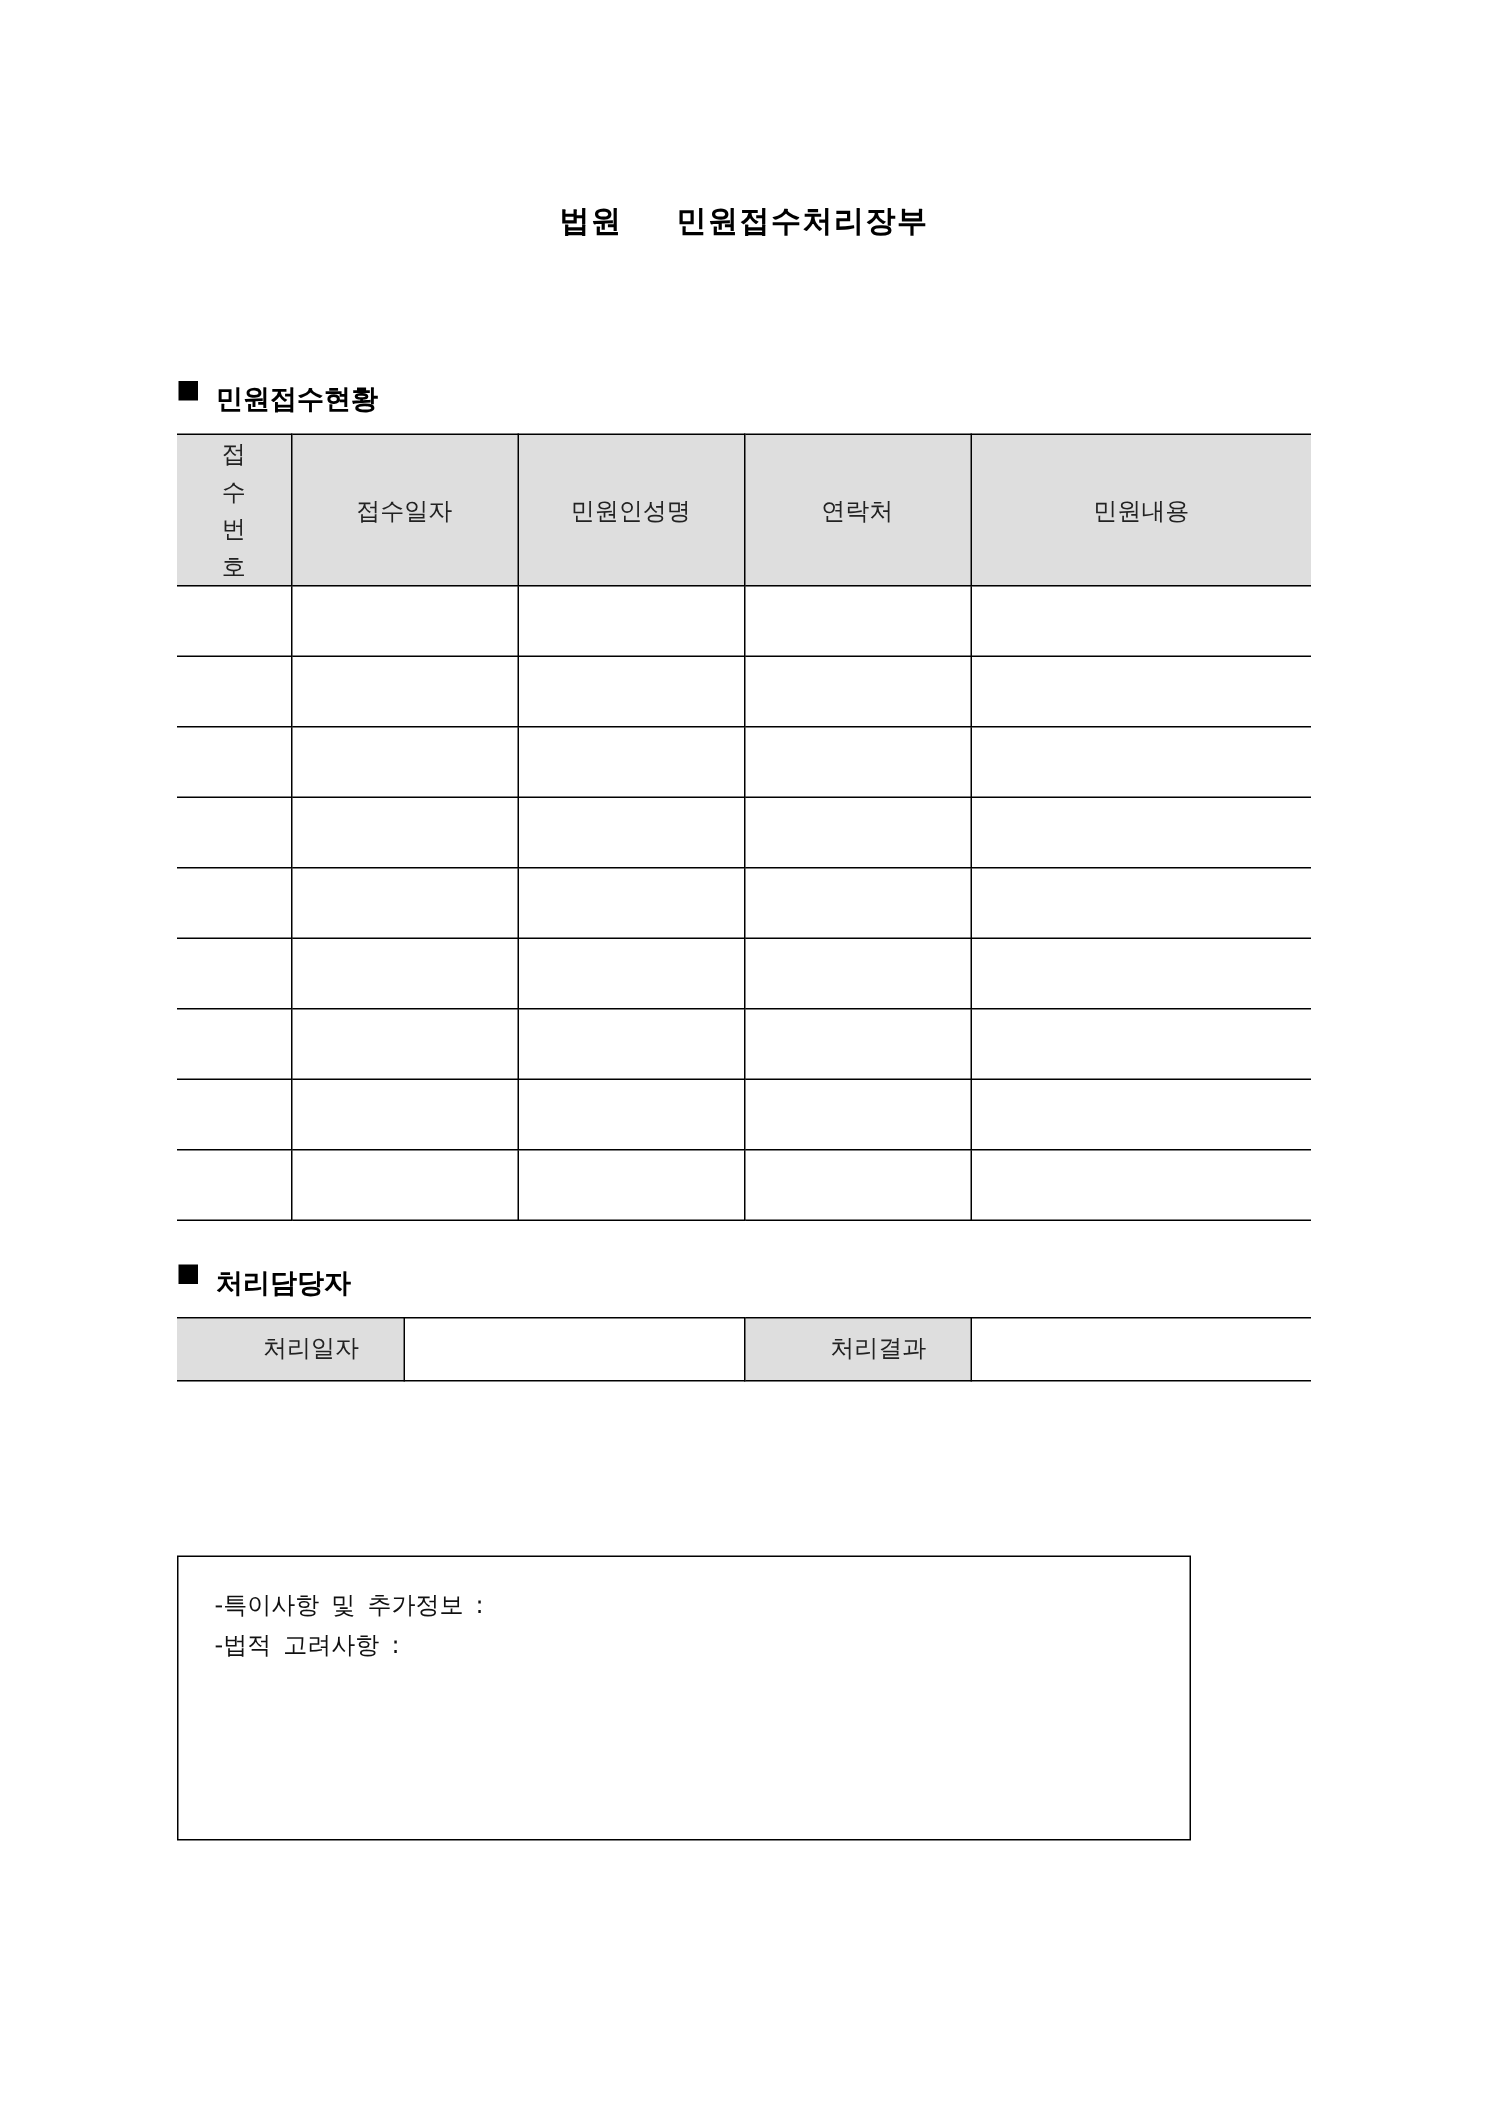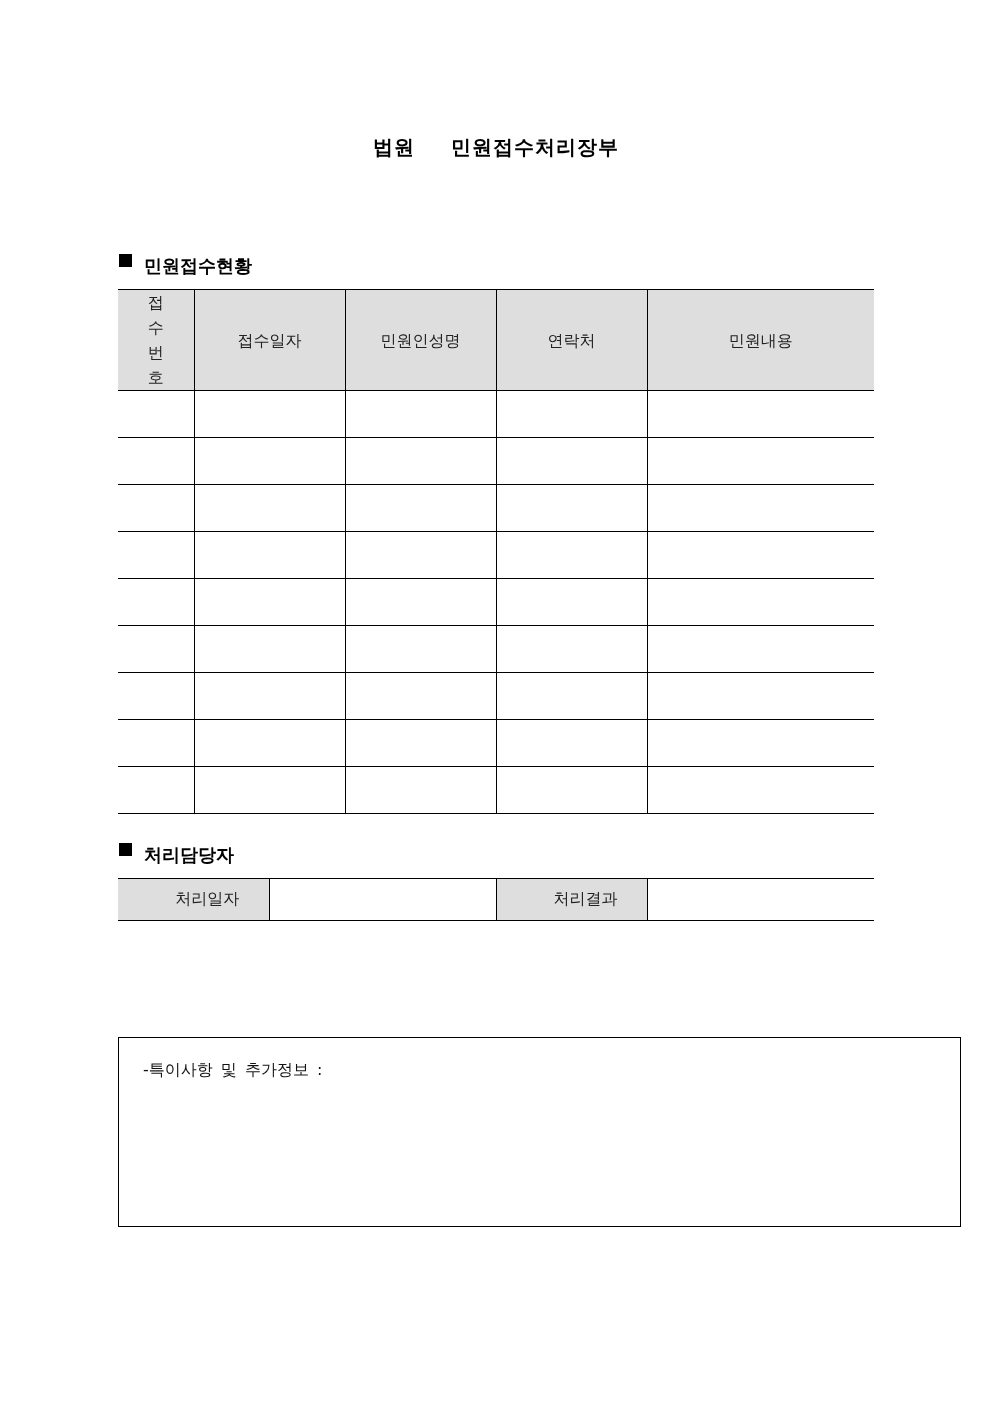--- a/index.html
+++ b/index.html
@@ -17,7 +17,7 @@
     #intake tbody td { height: 46px; }
     #process { top: 878px; }
     #process td { height: 41px; padding-left: 28px; }
-    .notes { position: absolute; left: 118px; top: 1037px; width: 843px; height: 190px; border: 1.5px solid #000; box-sizing: border-box; padding: 18px 0 0 24px; font-size: 16px; line-height: 27px; color: #111; }
+    .notes { position: absolute; left: 118px; top: 1037px; width: 676px; height: 190px; border: 1.5px solid #000; box-sizing: border-box; padding: 18px 0 0 24px; font-size: 16px; line-height: 27px; color: #111; }
     .notes div { word-spacing: 3px; }
   </style>
 </head>

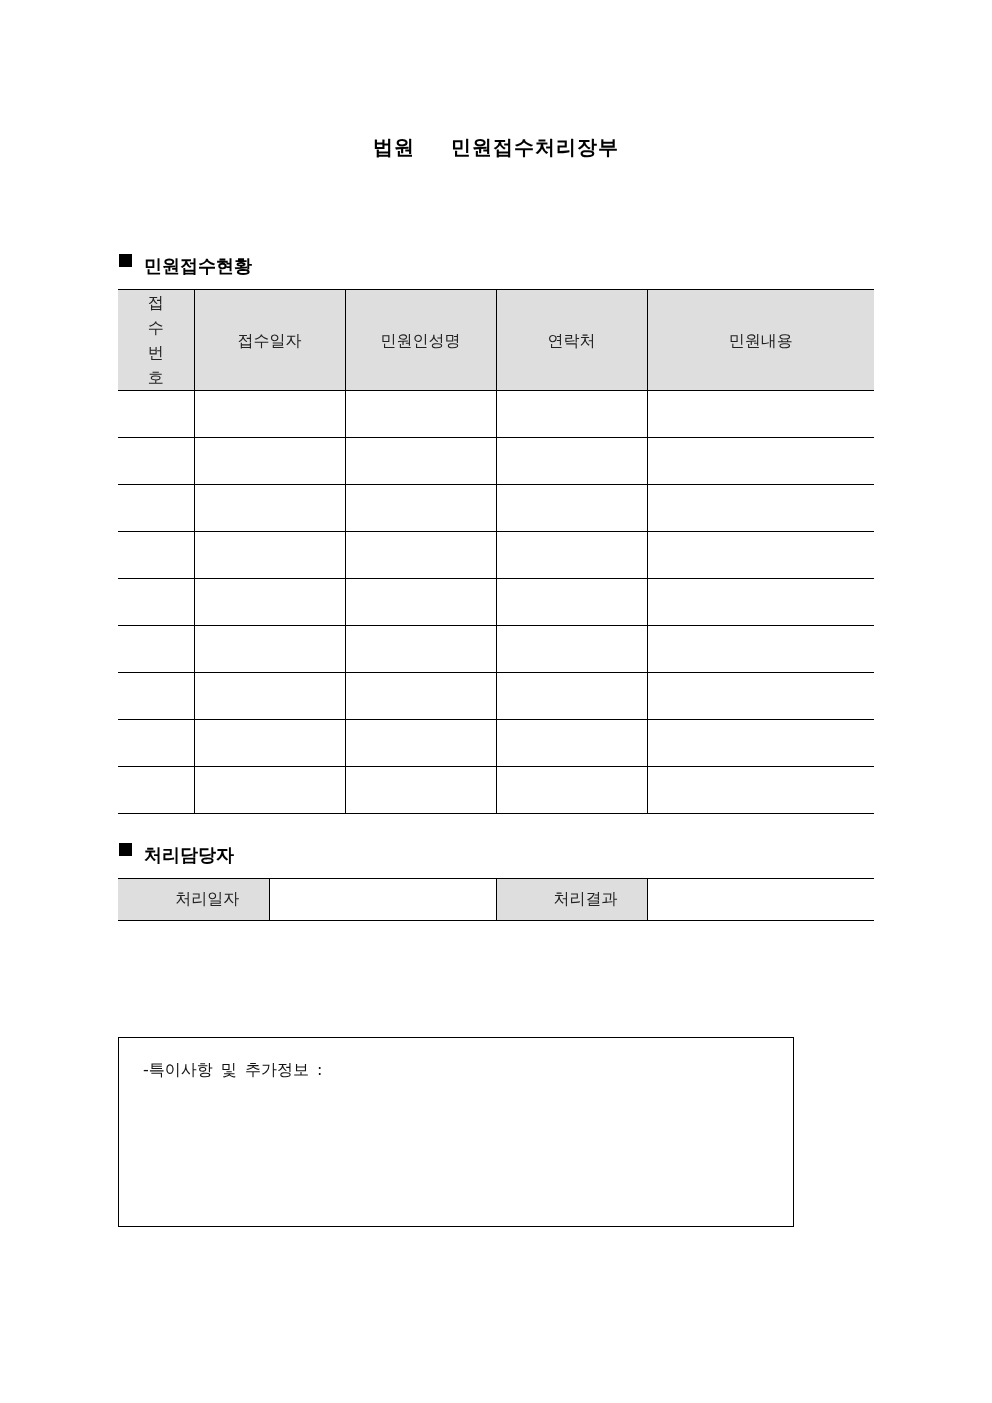--- a/index.html
+++ b/index.html
@@ -138,6 +138,7 @@
 
 <div class="notes">
   <div>-특이사항 및 추가정보 :</div>
+  <div>-법적 고려사항 :</div>
 </div>
 
 </body></html>

